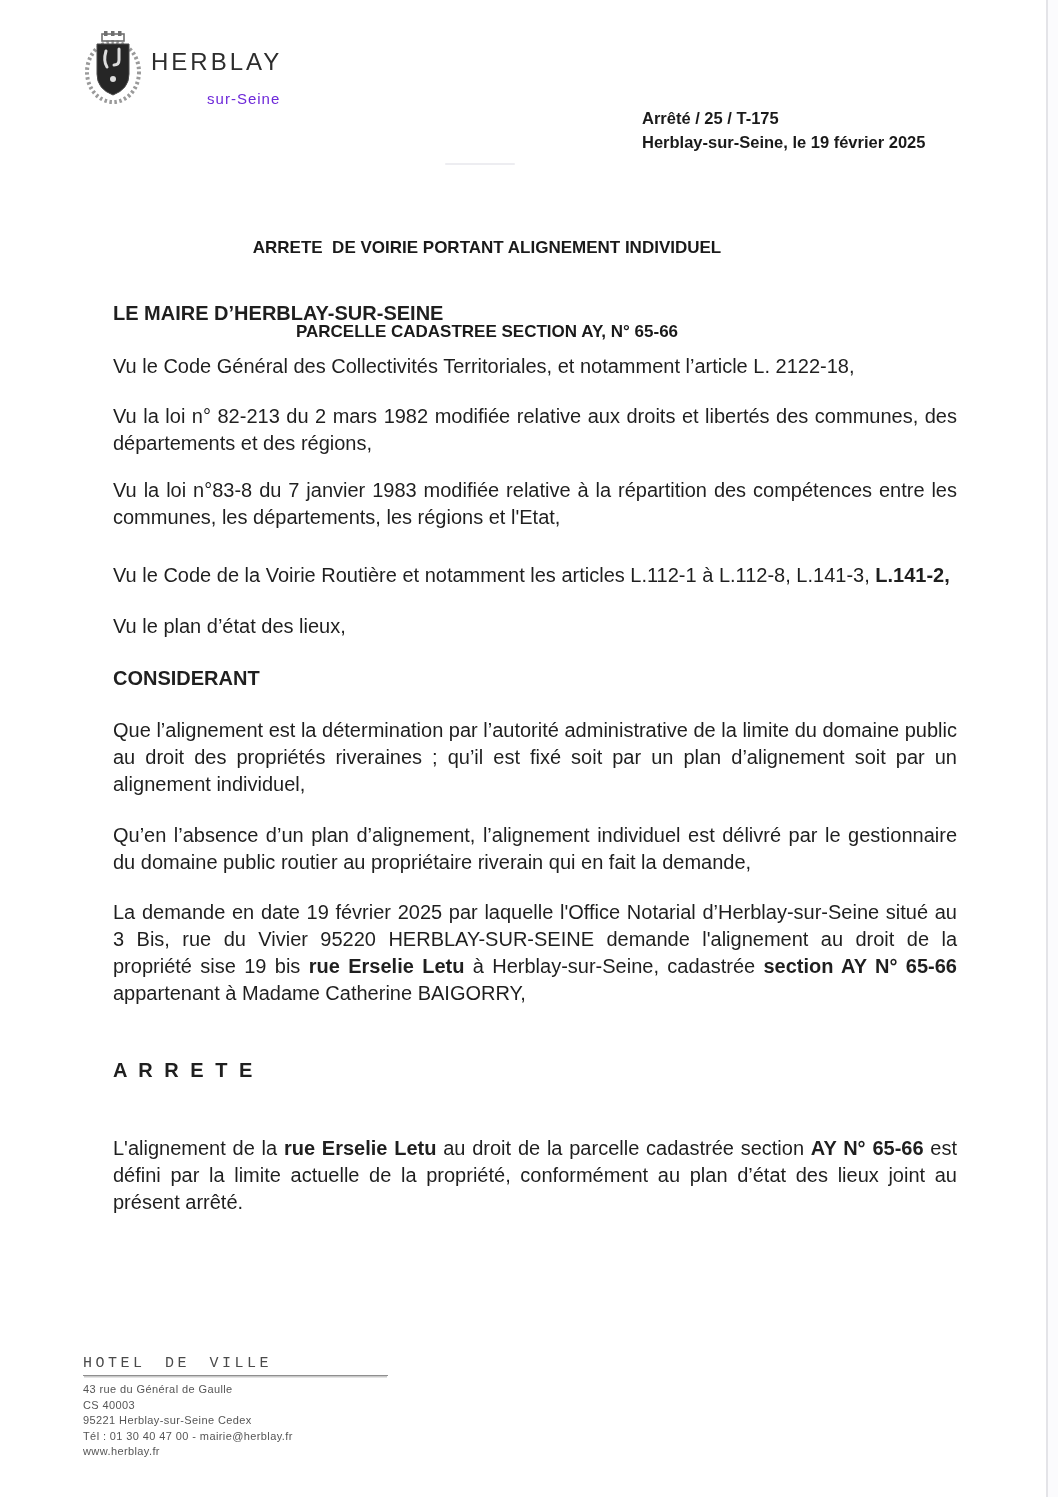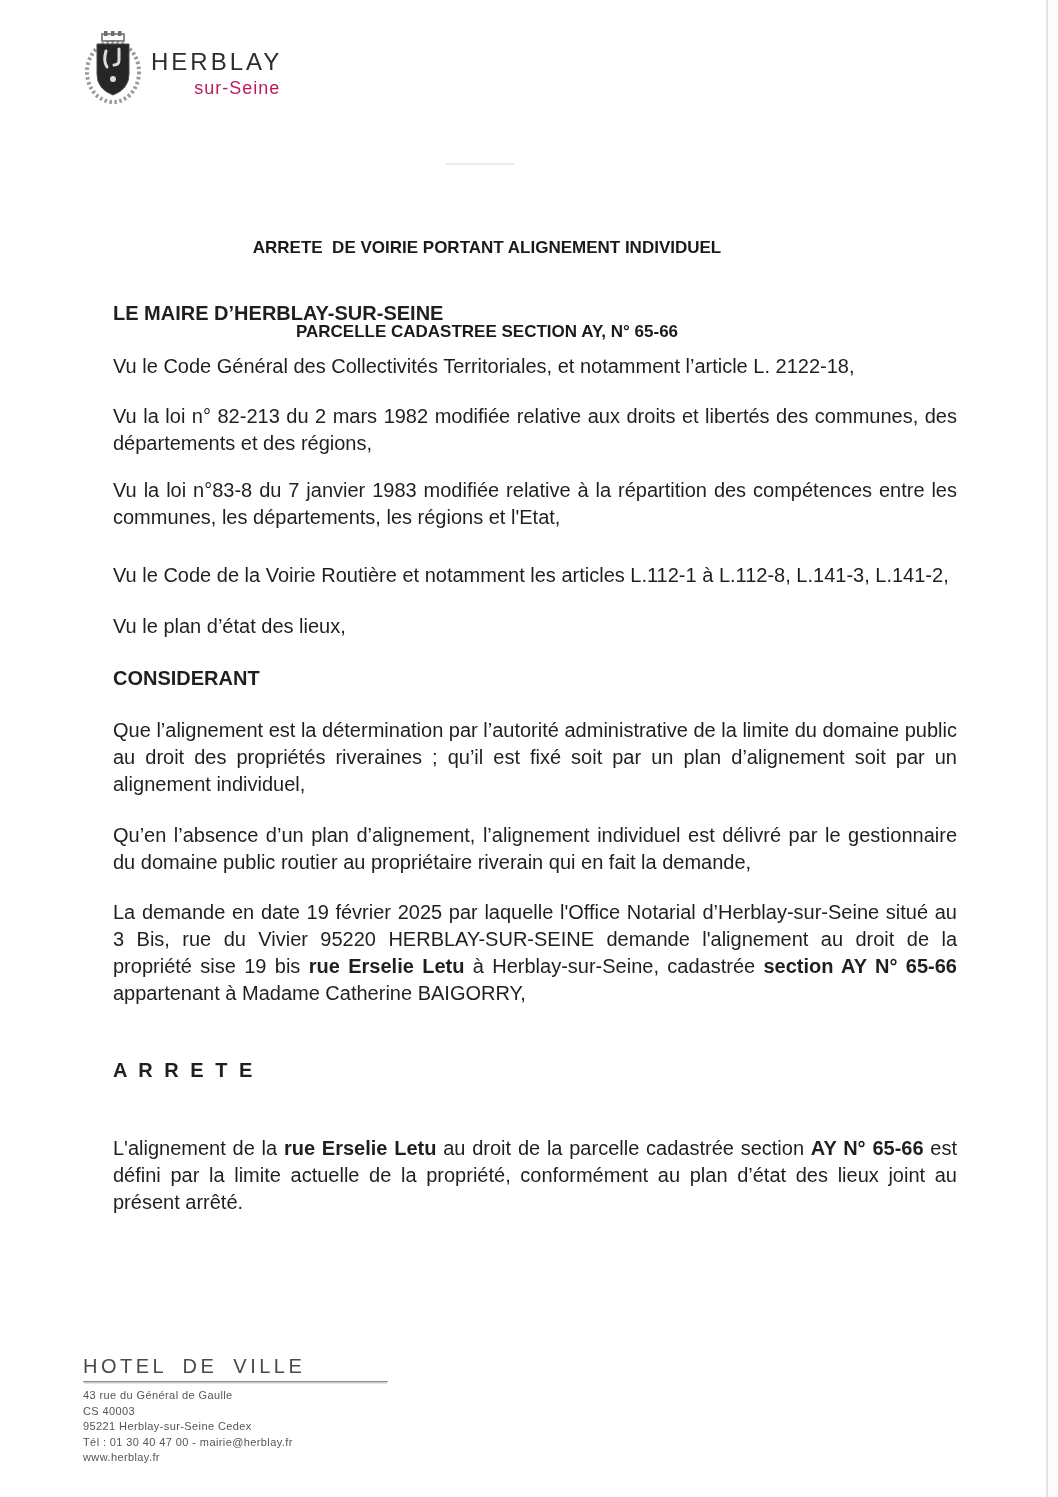--- a/index.html
+++ b/index.html
@@ -21,8 +21,8 @@
     color:#2d2d2d; line-height:30px;
   }
   .logo-sub {
-    font-size:18px; color:#be185d; text-align:right;
-    letter-spacing:1px; margin-top:1px; padding-right:2px;
+    font-size:15px; color:#6d28d9; text-align:right;
+    letter-spacing:1px; margin-top:13px; padding-right:2px;
   }
 
   

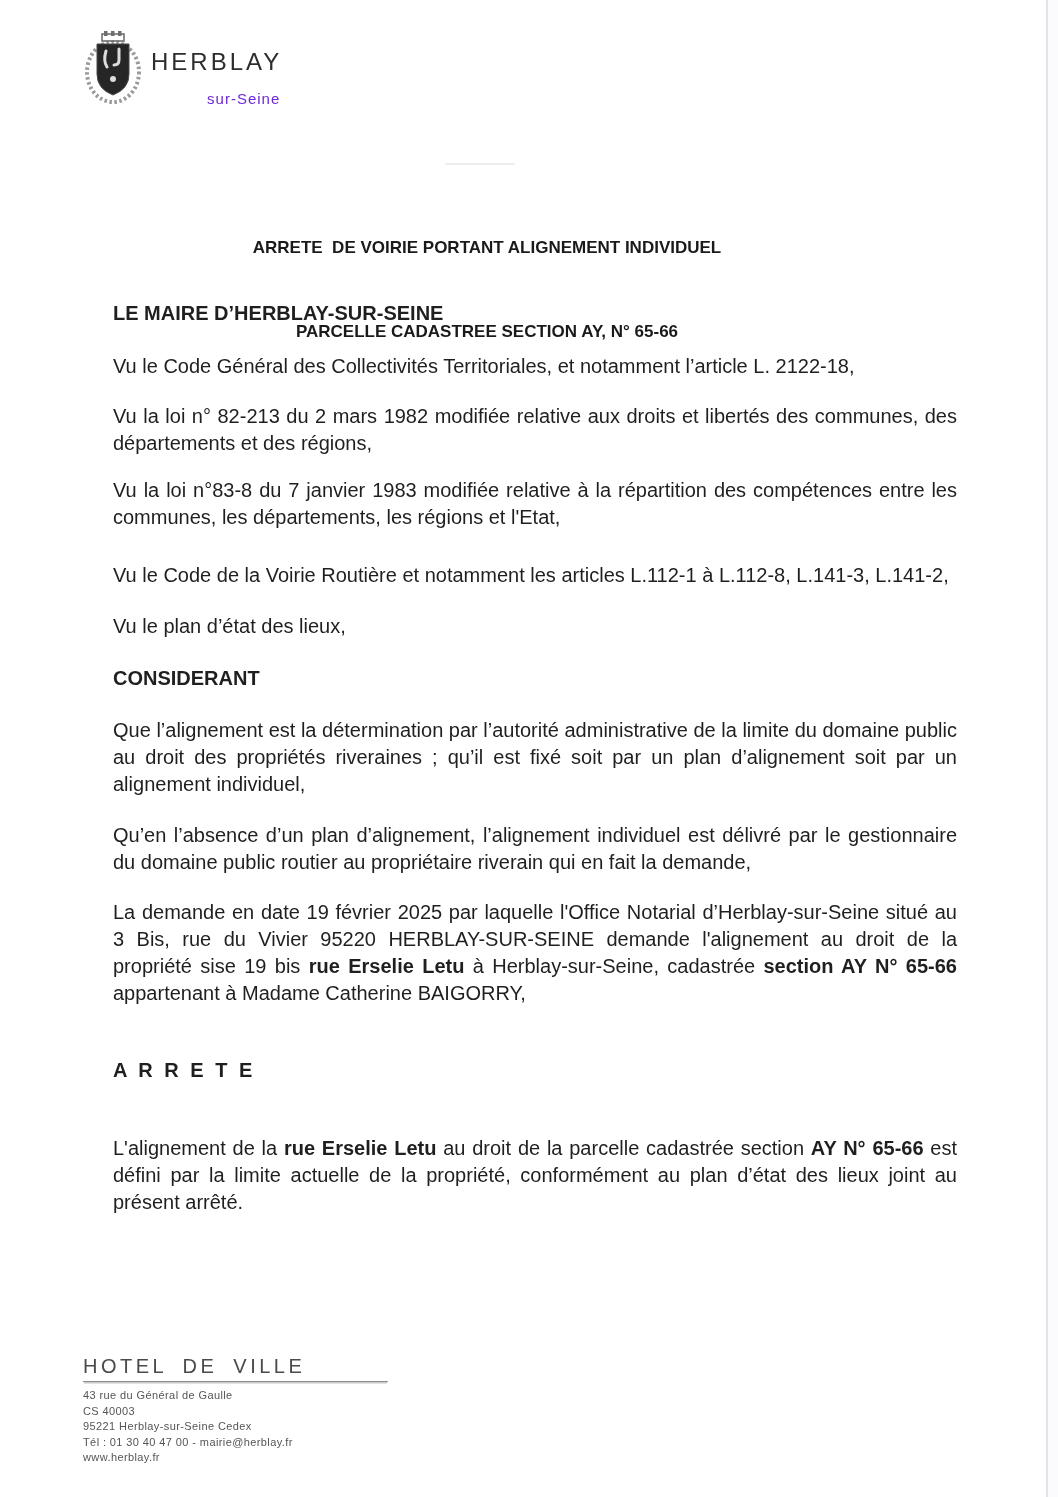--- a/index.html
+++ b/index.html
@@ -94,6 +94,10 @@
     </div>
   </div>
 
+  <div class="ref">
+    <div>Arrêté / 25 / T-175</div>
+    <div>Herblay-sur-Seine, le 19 février 2025</div>
+  </div>
 
   <div class="title">
     <div>ARRETE  DE VOIRIE PORTANT ALIGNEMENT INDIVIDUEL</div>

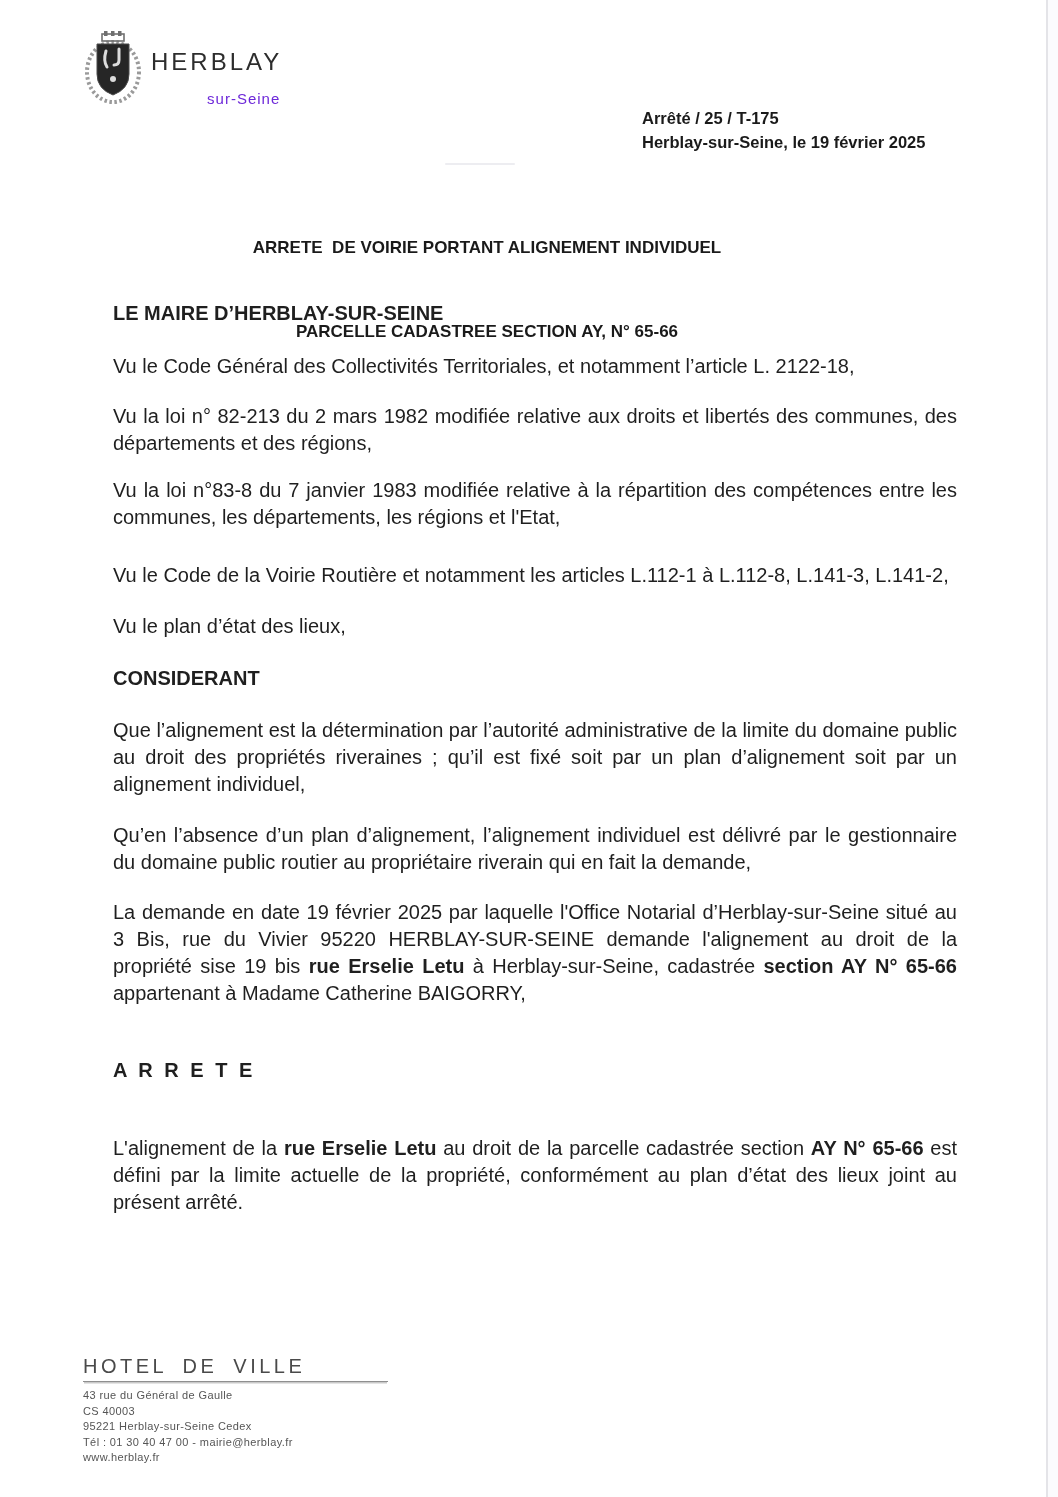--- a/index.html
+++ b/index.html
@@ -110,7 +110,7 @@
     <p class="p1"><span>Vu le Code Général des Collectivités Territoriales, et notamment l’article L. 2122-18,</span></p>
     <p class="p2"><span>Vu la loi n° 82-213 du 2 mars 1982 modifiée relative aux droits et libertés des communes, des départements et des régions,</span></p>
     <p class="p3"><span>Vu la loi n°83-8 du 7 janvier 1983 modifiée relative à la répartition des compétences entre les communes, les départements, les régions et l'Etat,</span></p>
-    <p class="p5"><span>Vu le Code de la Voirie Routière et notamment les articles L.112-1 à L.112-8, L.141-3, </span><span style="font-weight: 400;">L.141-2,</span></p>
+    <p class="p5"><span>Vu le Code de la Voirie Routière et notamment les articles L.112-1 à L.112-8, L.141-3, </span><span style="font-weight: 700;">L.141-2,</span></p>
     <p class="p6"><span>Vu le plan d’état des lieux,</span></p>
 
     <p class="considerant-heading">CONSIDERANT</p>

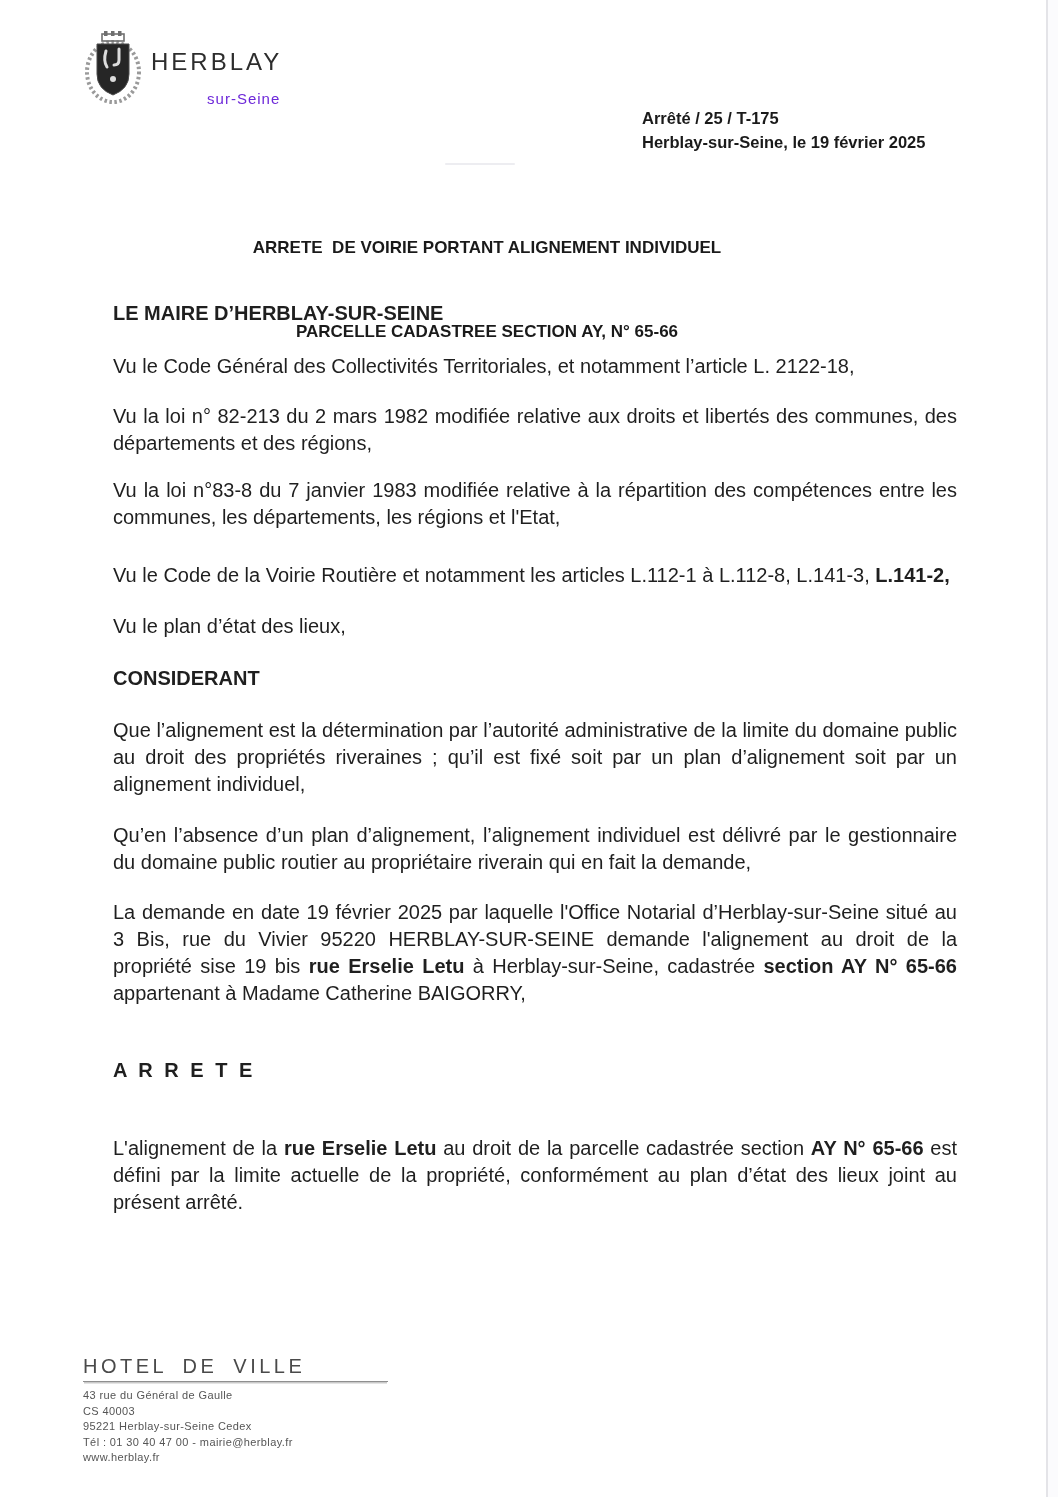--- a/index.html
+++ b/index.html
@@ -58,11 +58,12 @@
   
   .footer { position:absolute; left:83px; top:1355px; color:#4b4b4b; }
   .footer-heading {
-    font-size:20px; letter-spacing:3.5px; word-spacing:7px;
+    font-size:15px; letter-spacing:3.5px; word-spacing:7px;
     color:#4a4a4a; width:305px; padding-bottom:3px;
     border-bottom:1px solid #8f8f8f;
     box-shadow:0 2.5px 0 -1px #c9c9c9;
     margin-bottom:6px;
+    font-family:Liberation Mono, monospace;
   }
   .footer-line { font-size:11px; line-height:15.5px; letter-spacing:0.4px; color:#555555; }
 

